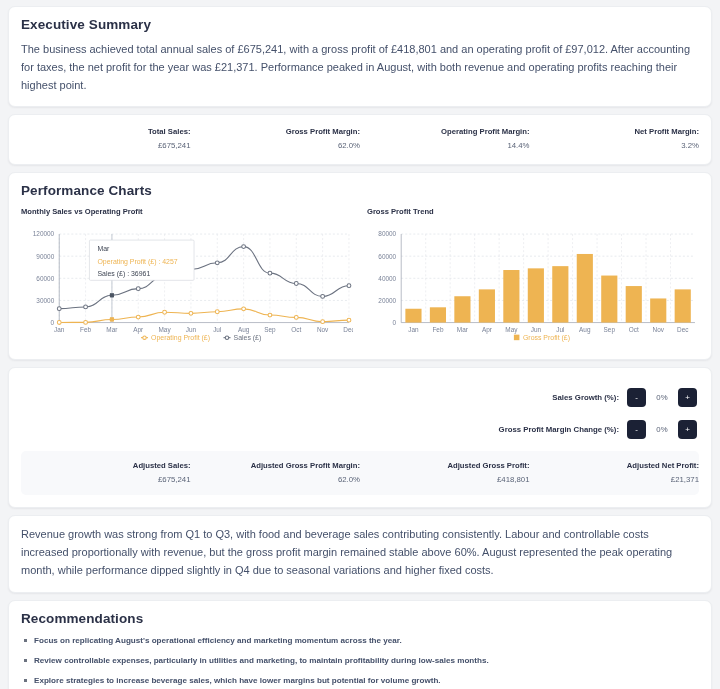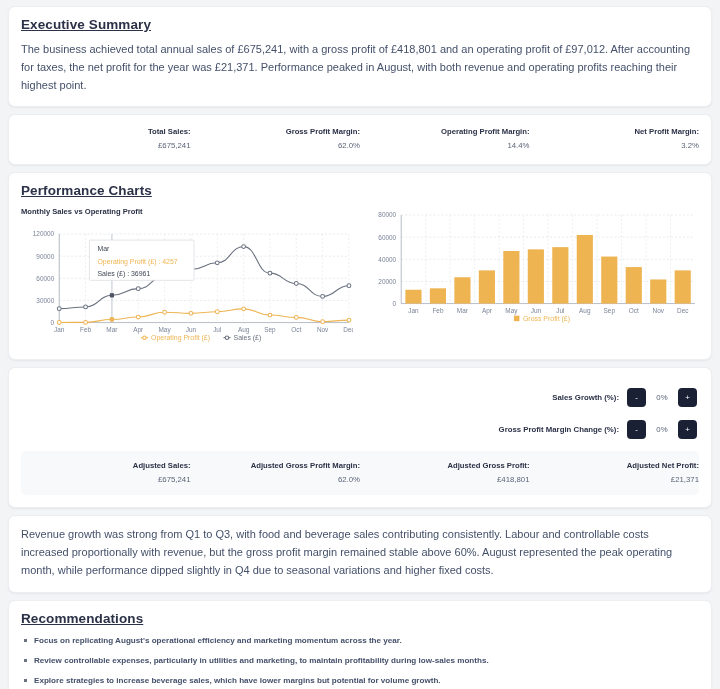--- a/index.html
+++ b/index.html
@@ -25,7 +25,6 @@
     color: #2b3147;
     letter-spacing: .1px;
     margin-bottom: 9px;
-    text-decoration: underline;
   }
   .body-text {
     font-size: 11px;

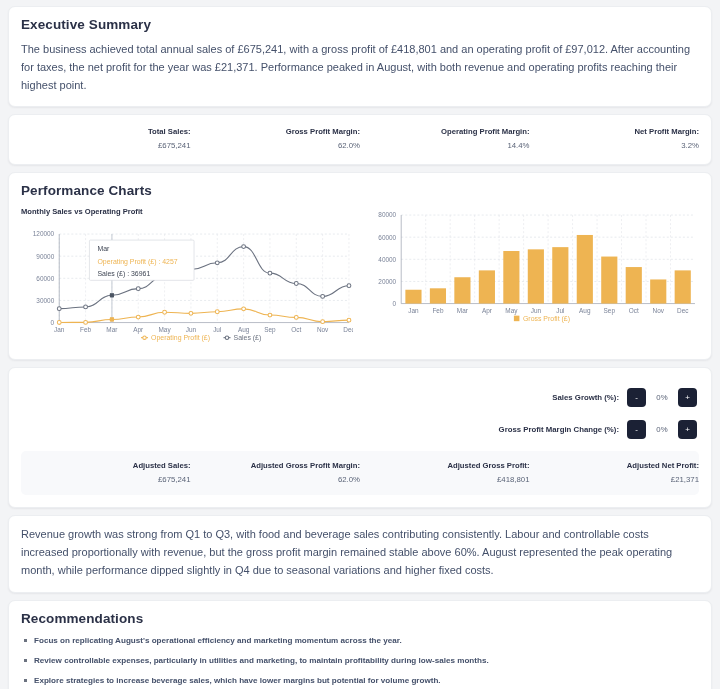--- a/index.html
+++ b/index.html
@@ -207,6 +207,7 @@
       </div>
 
       <div class="chart-col">
+        <div class="chart-subtitle">Gross Profit Trend</div>
         <svg class="chart-svg" viewBox="0 0 330 120">
           <g id="bar-grid">
               <line x1="34" x2="326" y1="74" y2="74" stroke="#d9dde4" stroke-width="0.6" stroke-dasharray="2 2"></line>

